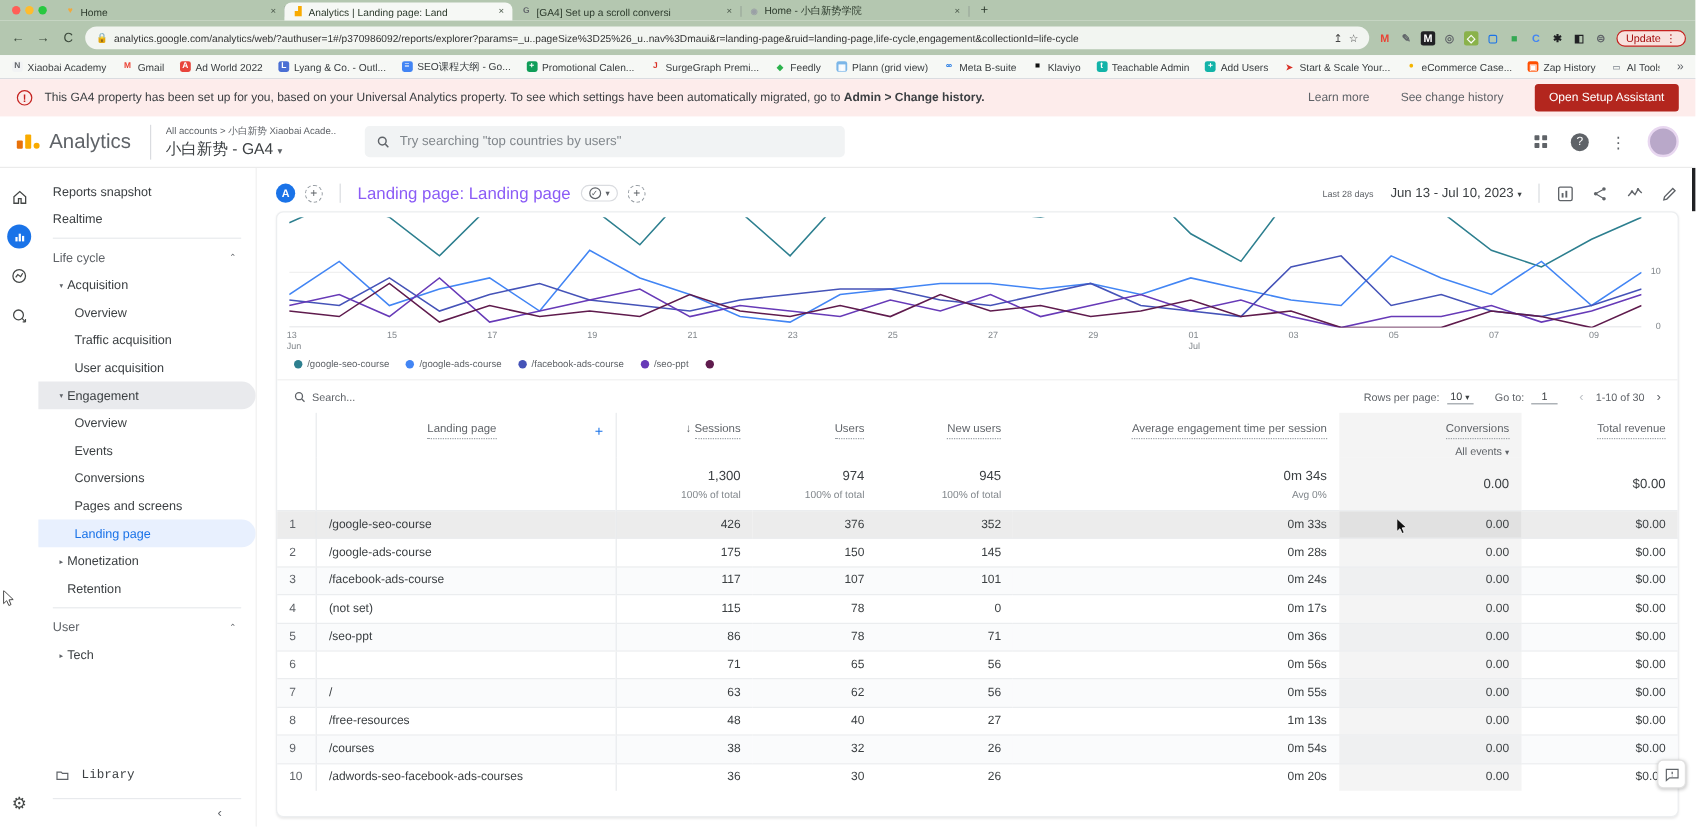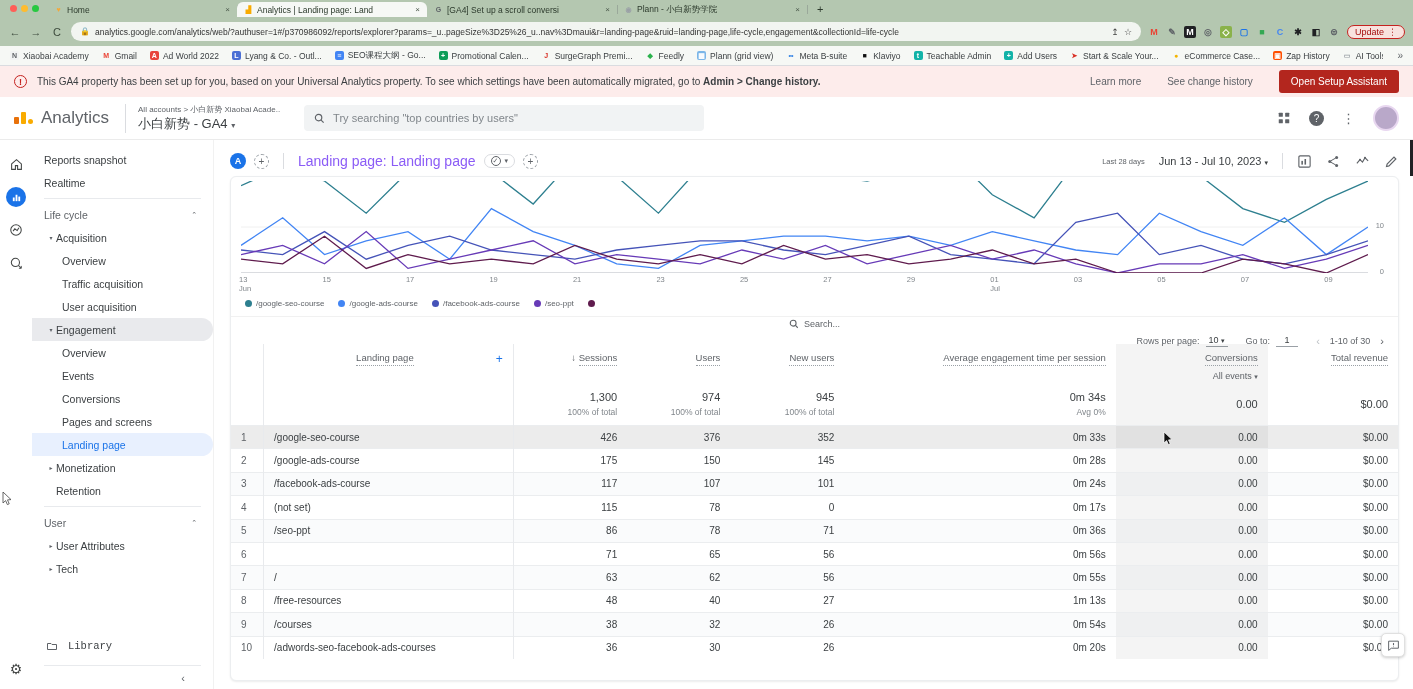--- a/index.html
+++ b/index.html
@@ -150,7 +150,7 @@
       </div>
       <div class="tab">
         <span class="fav" style="color: rgb(154, 160, 166); background: transparent;">◉</span>
-        <span class="ellip">Plann - 小白新势学院</span>
+        <span class="ellip">Home - 小白新势学院</span>
         <span class="x">×</span>
         <span class="sep"></span>
       </div>

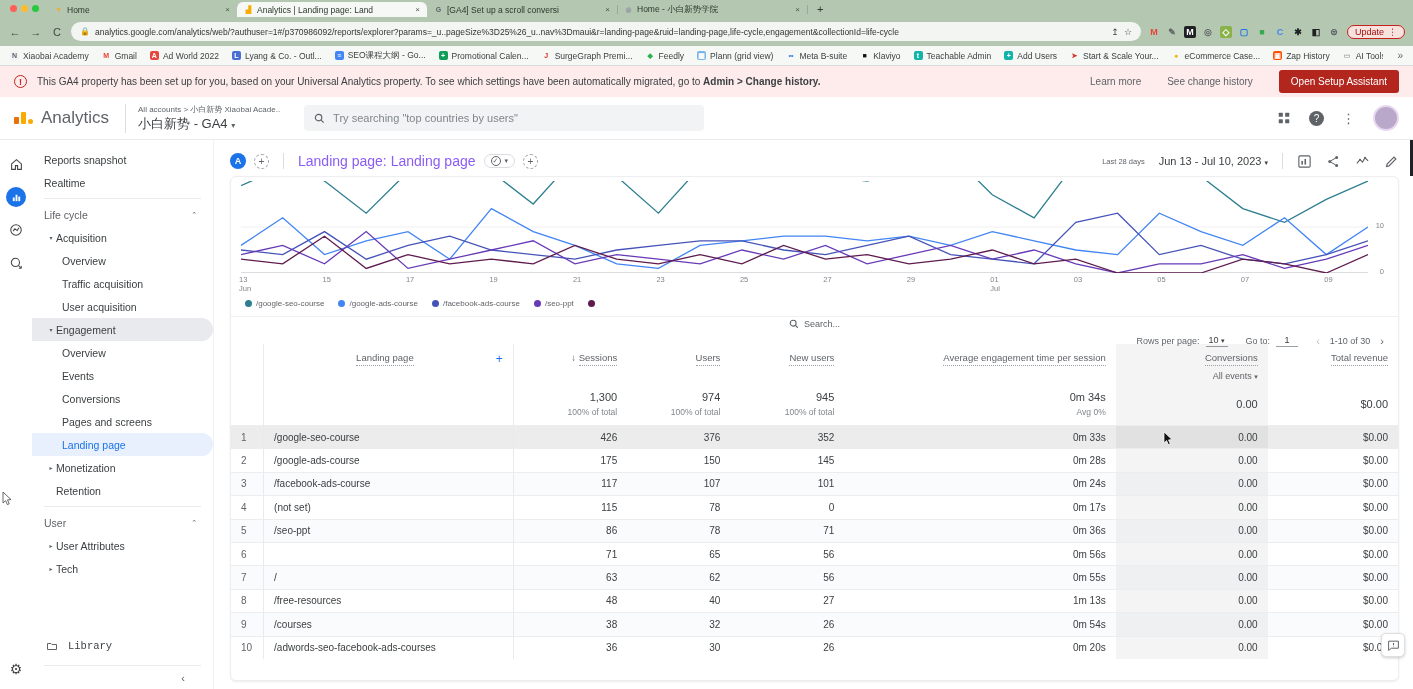--- a/index.html
+++ b/index.html
@@ -92,7 +92,7 @@
   .leg { display:flex; align-items:center; gap:4px; font-size:8px; color:#5f6368; }
   .leg i { width:7px; height:7px; border-radius:50%; }
 
-  .tbar { height:28px; display:flex; align-items:center; padding:2px 14px; gap:6px; border-top:1px solid #f1f1f1;flex-direction:column; }
+  .tbar { height:28px; display:flex; align-items:center; padding:2px 14px; gap:6px; border-top:1px solid #f1f1f1; }
   .tsearch { display:flex; align-items:center; gap:5px; color:#5f6368; font-size:9px; }
   .tbar-right { margin-left:auto; display:flex; align-items:center; gap:18px; font-size:9px; color:#5f6368; }
   .selval { border-bottom:1px solid #9aa0a6; padding:0 3px 1px 3px; color:#3c4043; }

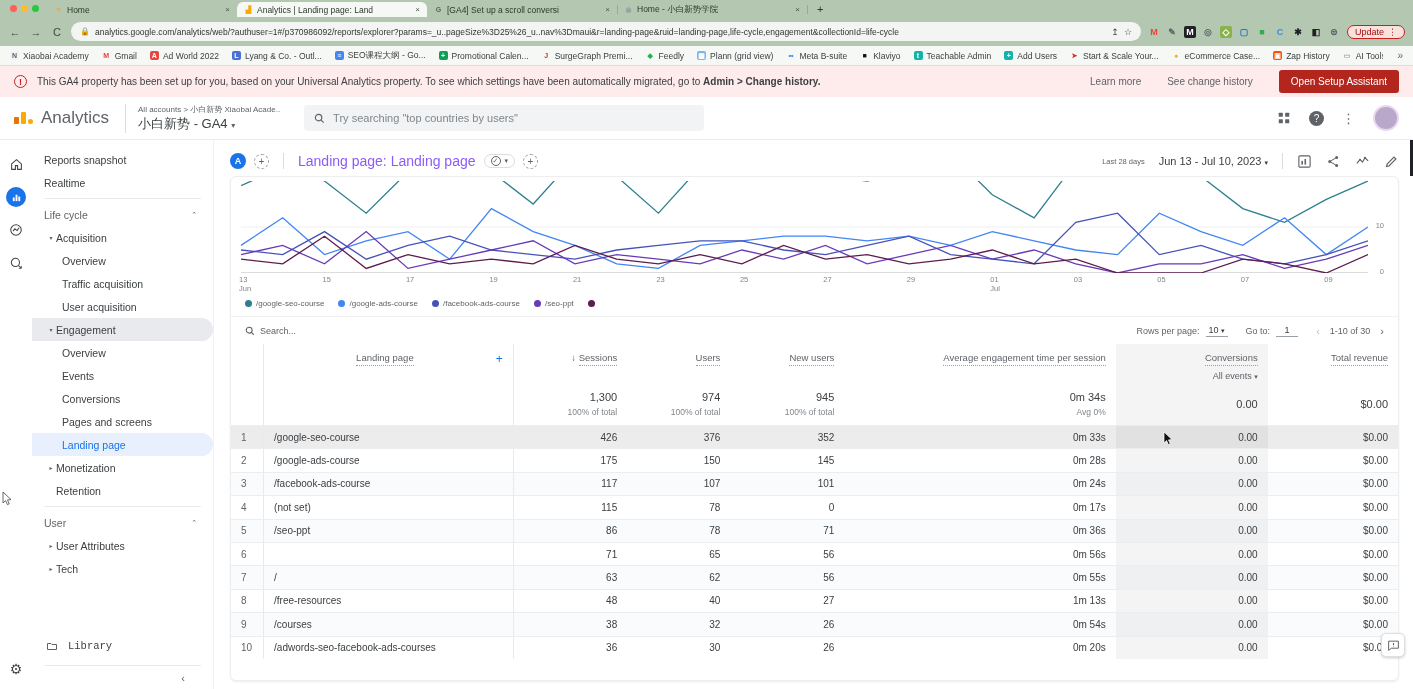--- a/index.html
+++ b/index.html
@@ -389,10 +389,6 @@
         <div class="nav-head">
           <span>User</span>
           <span class="chev">⌃</span>
-        </div>
-        <div class="nav-item" style="padding-left: 14px;">
-          <span class="arr">▸</span>
-          <span>User Attributes</span>
         </div>
         <div class="nav-item" style="padding-left: 14px;">
           <span class="arr">▸</span>

